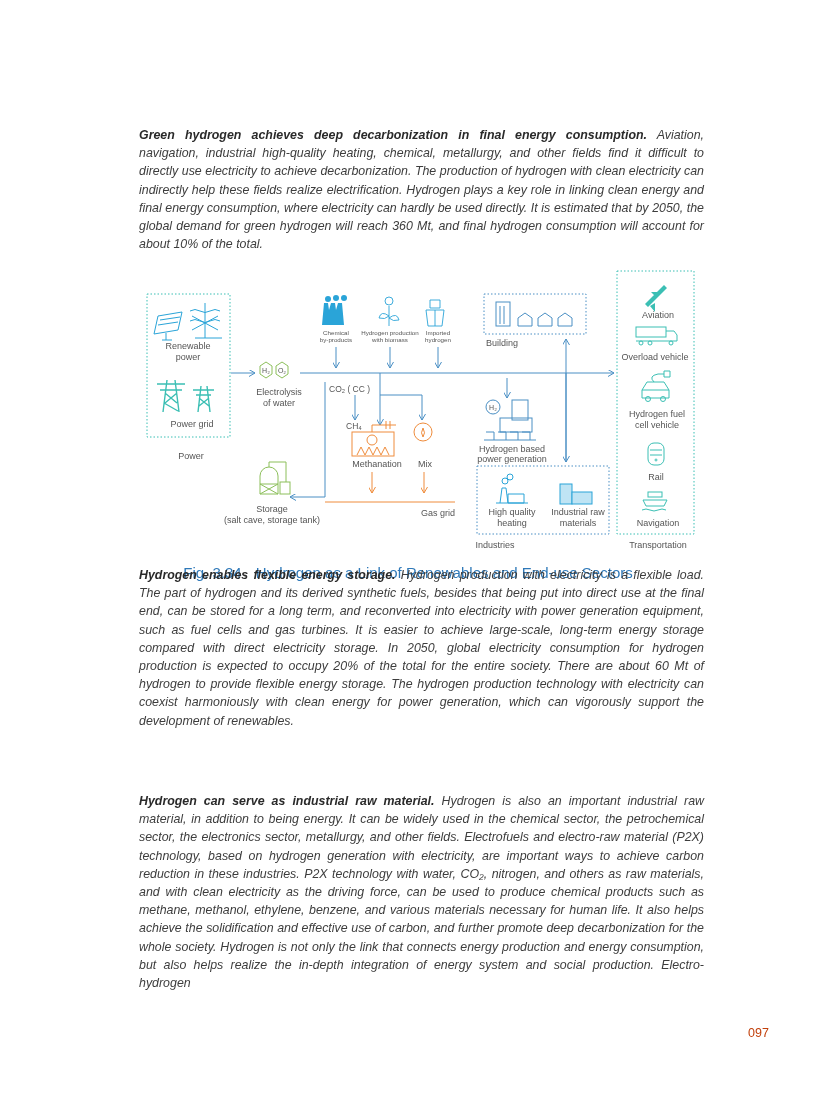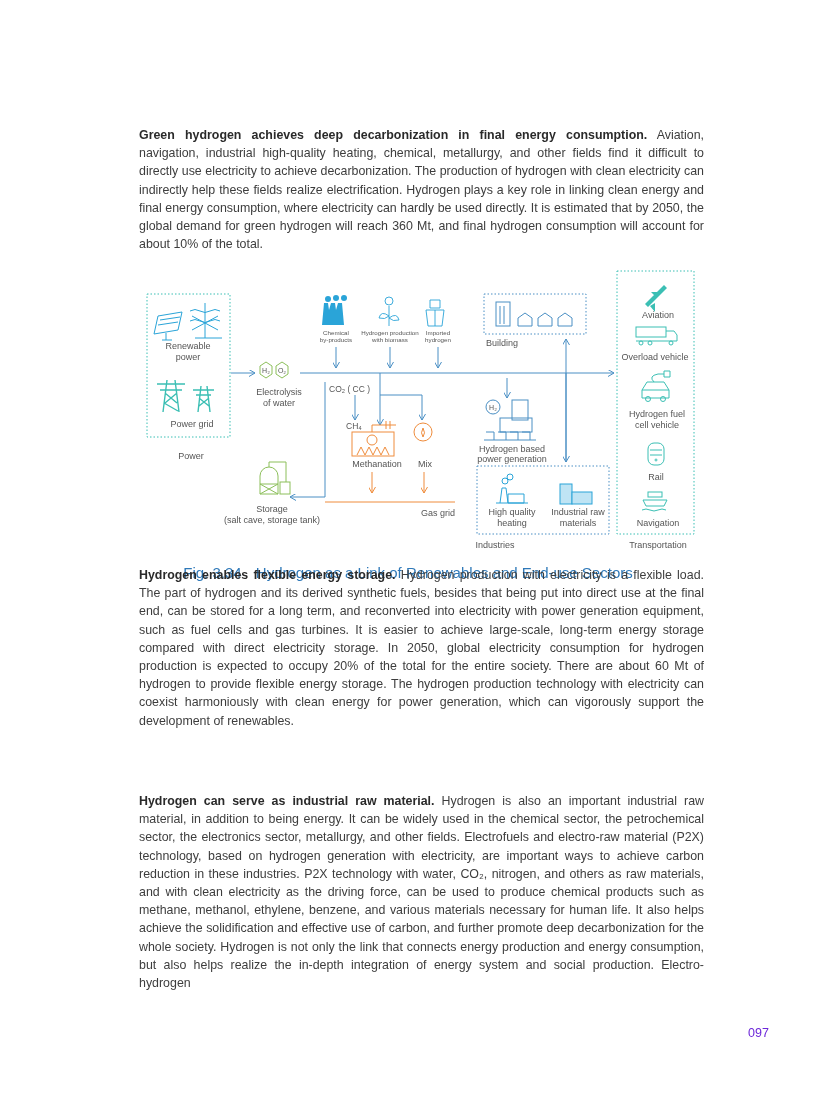--- a/index.html
+++ b/index.html
@@ -6,7 +6,7 @@
   body { width: 816px; height: 1100px; position: relative; overflow: hidden;
          font-family: "Liberation Sans", sans-serif; color: #3a3a3a; }
   .para { position: absolute; left: 139px; width: 565px; font-size: 12.4px;
-          line-height: 18.2px; text-align: justify; color: #3d3d3d; margin: 0; }
+          line-height: 18.2px; text-align: justify; color: #3d3d3d; margin: 0; font-style: italic; }
   .para b { color: #2a2a2a; font-weight: bold; }
   #p1 { top: 126px; }
   #p2 { top: 566px; }

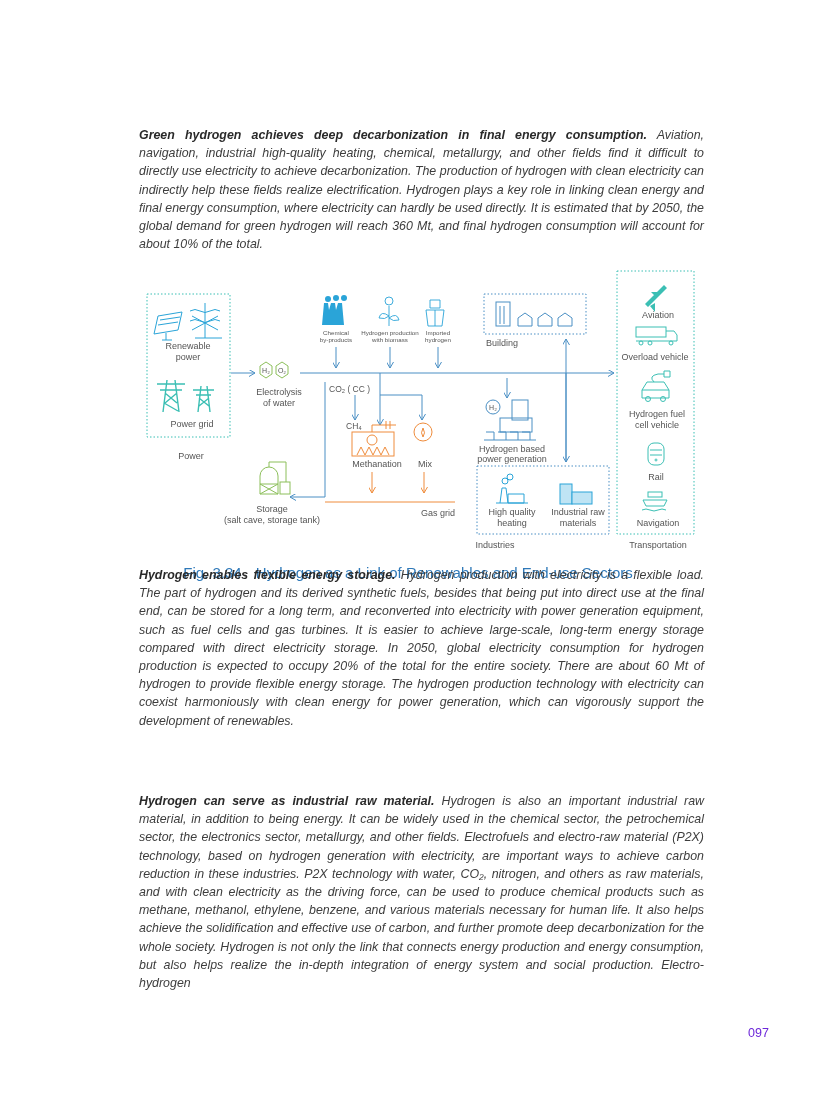--- a/index.html
+++ b/index.html
@@ -14,7 +14,7 @@
   .caption { position: absolute; top: 564px; left: 0; width: 816px; text-align: center;
              font-size: 15px; font-weight: normal; color: #2e78b8; }
   .caption .num { margin-right: 10px; }
-  .page-num { position: absolute; top: 1026px; left: 748px; font-size: 12.5px; color: #6d28d9; }
+  .page-num { position: absolute; top: 1026px; left: 748px; font-size: 12.5px; color: #c2410c; }
   svg#diagram { position: absolute; left: 0; top: 0; }
   .lbl { font-family: "Liberation Sans", sans-serif; fill: #555; }
   .s9 { font-size: 9px; }

